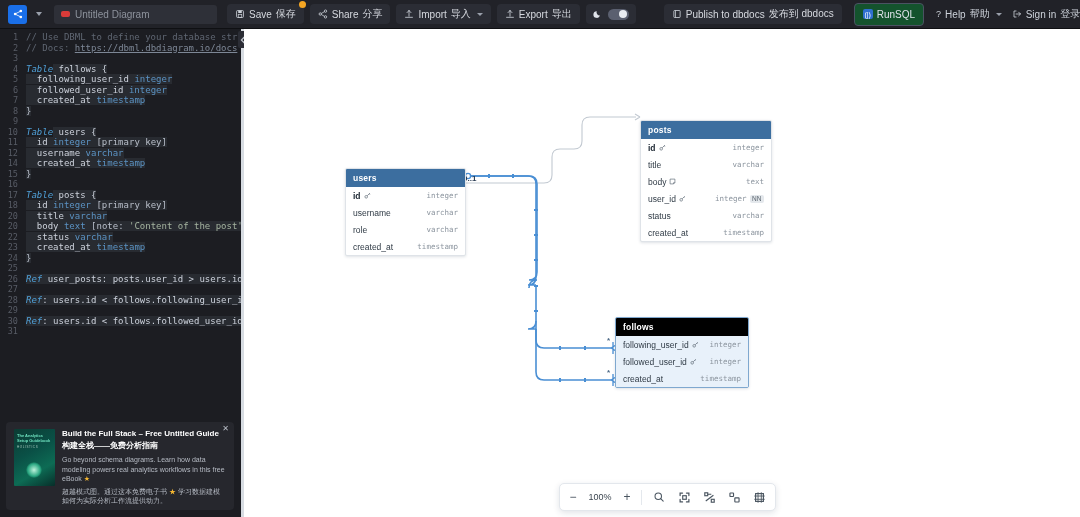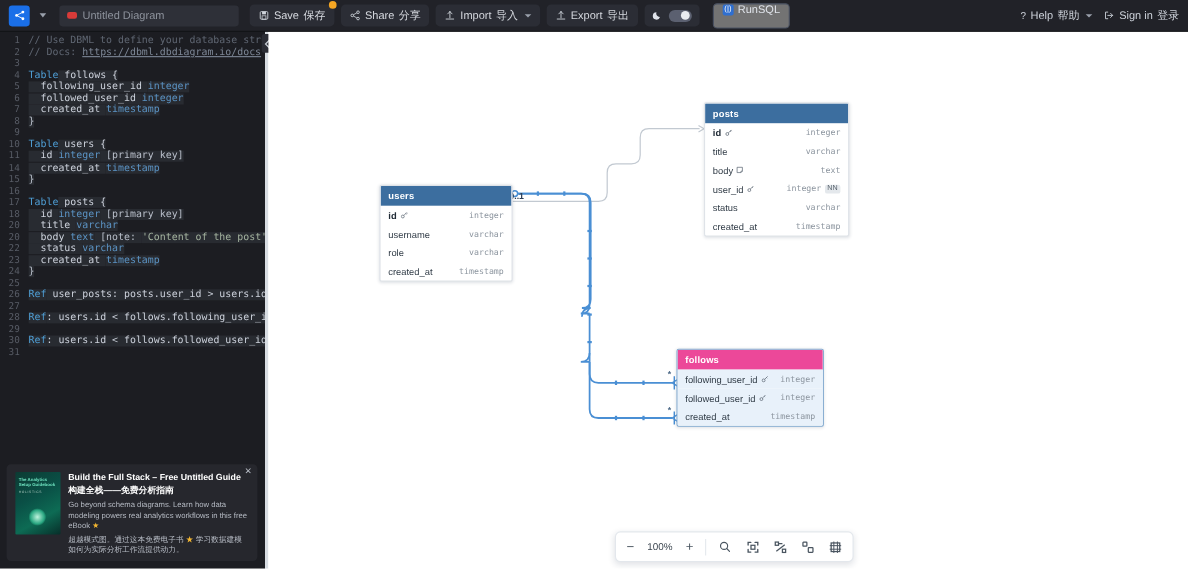--- a/index.html
+++ b/index.html
@@ -268,6 +268,14 @@
       </span>
     </div>
 
+    <div class="tb-btn" style="margin-left:22px">
+      <svg class="tb-ico" viewBox="0 0 16 16">
+        <rect x="3" y="2.4" width="10" height="11.2" rx="1" fill="none" stroke="#cfd4db" stroke-width="1.3"></rect>
+        <path d="M5.6 2.4v11.2" stroke="#cfd4db" stroke-width="1.2"></path>
+      </svg>
+      <span>Publish to dbdocs</span>
+      <span>发布到 dbdocs</span>
+    </div>
 
     <div class="runsql" style="margin-left:6px">
       <span class="runsql-badge">(|)</span>

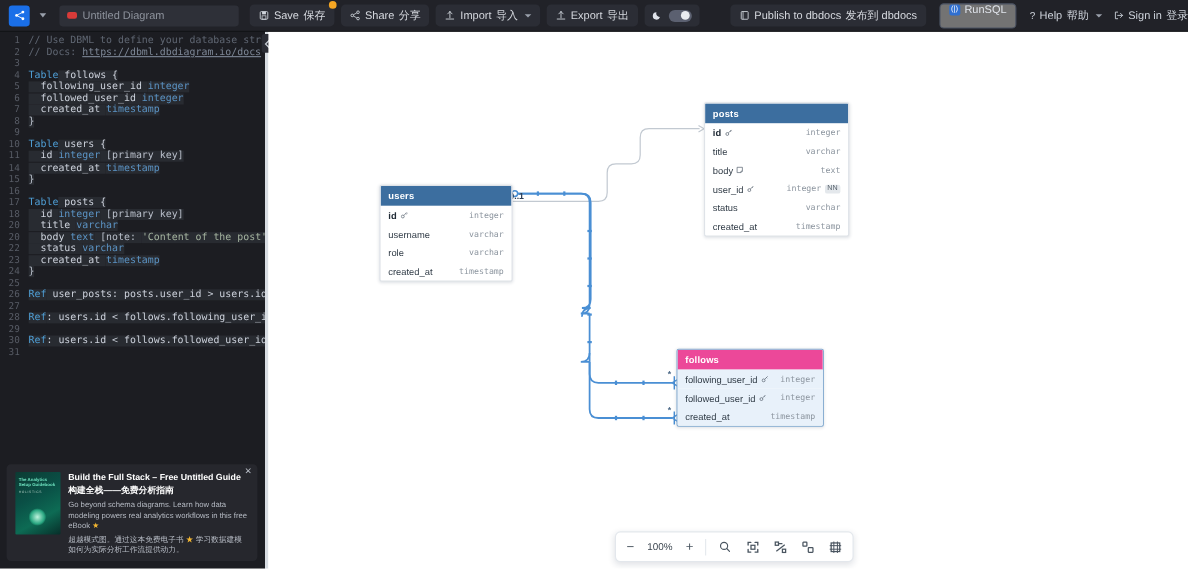--- a/index.html
+++ b/index.html
@@ -64,8 +64,8 @@
     border-radius: 50%; background: #e9ecf1;
   }
   .runsql {
-    height: 23px; display: flex; align-items: flex-start; gap: 4px;
-    padding: 0 8px; border-radius: 4px; background: #737373;
+    height: 23px; display: flex; align-items: center; gap: 4px;
+    padding: 0 8px; border-radius: 4px; background: #14532d;
     border: 1px solid #4a5262; color: #dfe3ea; font-size: 10px; flex: none;
   }
   .runsql-badge {

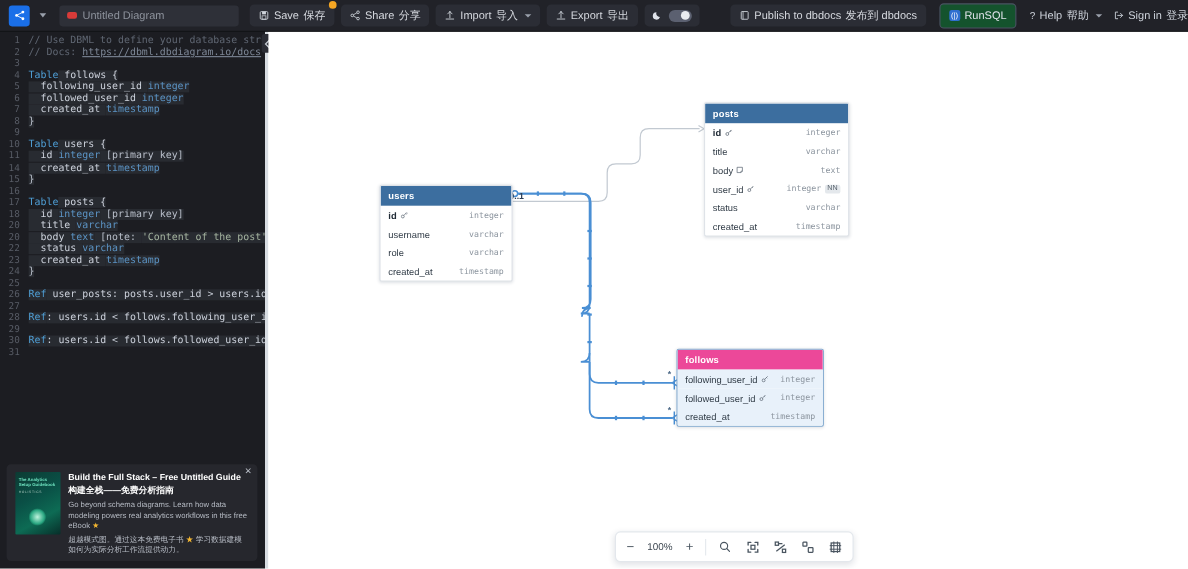--- a/index.html
+++ b/index.html
@@ -92,7 +92,7 @@
   .cd { color: #cdd2dc; }
   .tok-cmt { color: #5f6672; }
   .tok-lnk { color: #7d8796; text-decoration: underline; }
-  .tok-kw  { color: #4f9fd6; }
+  .tok-kw  { color: #4f9fd6; font-style: italic; }
   .tok-typ { color: #5b93c4; }
   .tok-nm  { color: #cdd2dc; }
   .tok-br  { color: #b9bfca; }

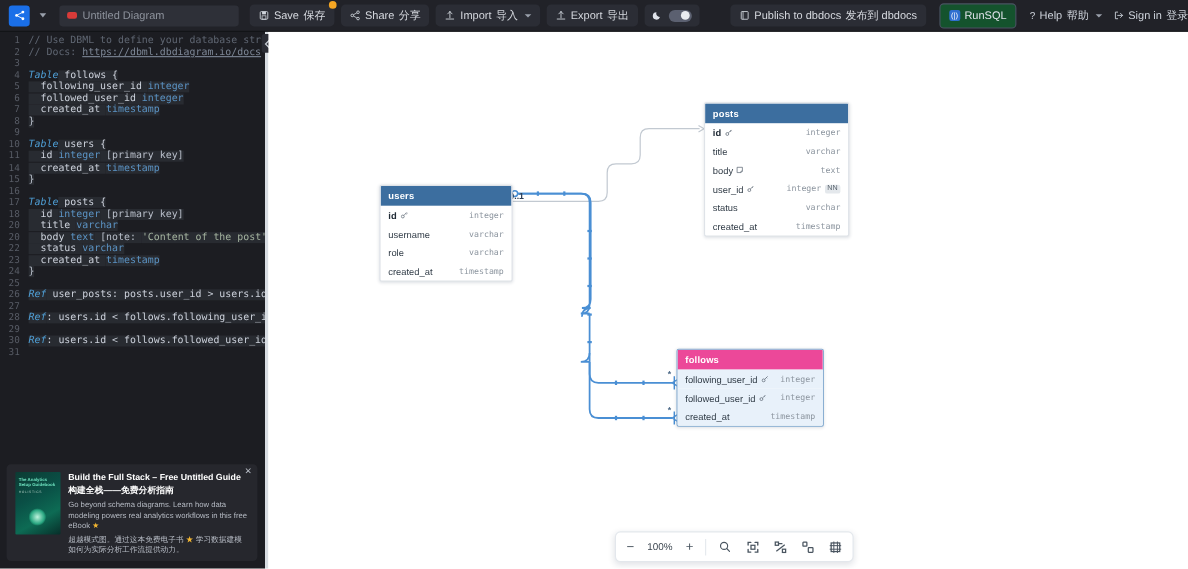--- a/index.html
+++ b/index.html
@@ -426,7 +426,7 @@
             </span>
           </div>
         </div>
-        <div class="tbl" style="left: 396px; top: 64px; width: 132px;">
+        <div class="tbl" style="left: 396px; top: 91px; width: 132px;">
           <div class="tbl-hd" style="background: rgb(60, 110, 159);">posts</div>
           <div class="tbl-row">
             <span class="fname pk">

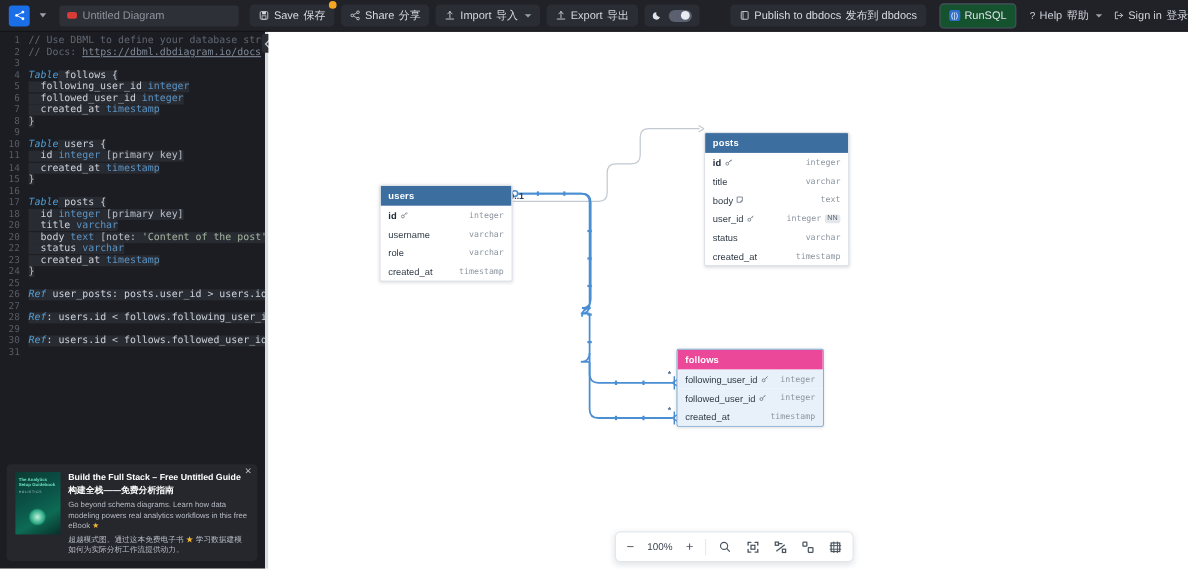--- a/index.html
+++ b/index.html
@@ -314,6 +314,7 @@
         <div class="code-row"><span class="ln">9</span><span class="cd"></span></div>
         <div class="code-row"><span class="ln">10</span><span class="cd"><span class="tok-kw">Table</span><span class="tok-nm hl"> users {</span></span></div>
         <div class="code-row"><span class="ln">11</span><span class="cd"><span class="tok-nm hl">  id </span><span class="tok-typ hl">integer</span><span class="tok-br hl"> [primary key]</span></span></div>
+        <div class="code-row"><span class="ln">12</span><span class="cd"><span class="tok-nm hl">  username </span><span class="tok-typ hl">varchar</span></span></div>
         <div class="code-row"><span class="ln">14</span><span class="cd"><span class="tok-nm hl">  created_at </span><span class="tok-typ hl">timestamp</span></span></div>
         <div class="code-row"><span class="ln">15</span><span class="cd"><span class="tok-br hl">}</span></span></div>
         <div class="code-row"><span class="ln">16</span><span class="cd"></span></div>

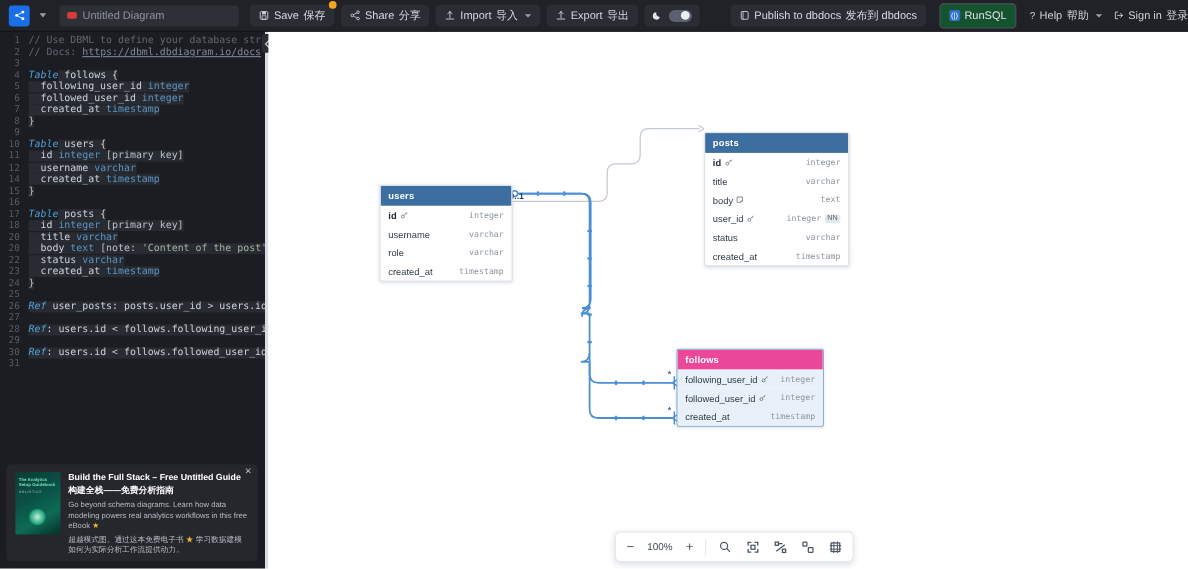--- a/index.html
+++ b/index.html
@@ -498,7 +498,7 @@
           </div>
         </div>
         <div class="tbl sel" style="left: 371px; top: 288px; width: 134px;">
-          <div class="tbl-hd" style="background: #ec4899;">follows</div>
+          <div class="tbl-hd" style="background: #000000;">follows</div>
           <div class="tbl-row">
             <span class="fname">
               <span>following_user_id</span>

